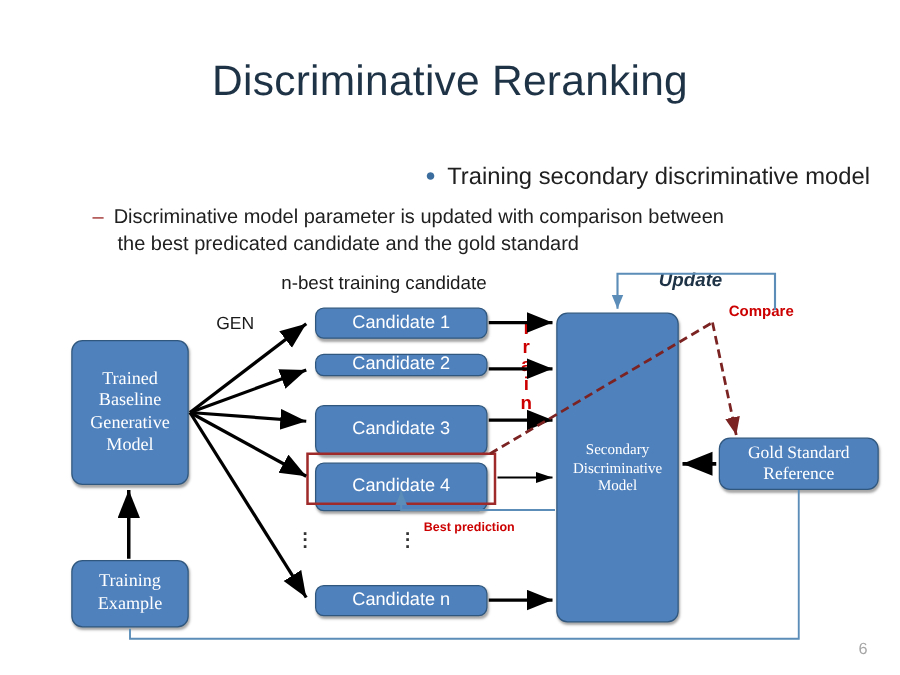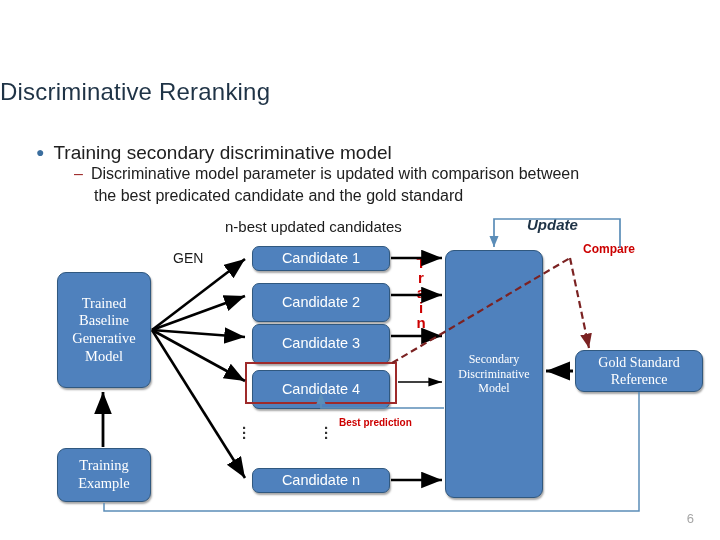--- a/index.html
+++ b/index.html
@@ -12,10 +12,9 @@
 
   
   .slide-title{
-    position:absolute;left:0;top:46px;width:720px;
-    font-size:24px;color:#1F3346;letter-spacing:0.2px;font-weight:400;
+    position:absolute;left:0;top:46px;width:720px;text-align:center;
+    font-size:34px;color:#1F3346;letter-spacing:0.2px;font-weight:400;
     font-family:"Liberation Sans", sans-serif;
-    margin-top:32px;
   }
 
   

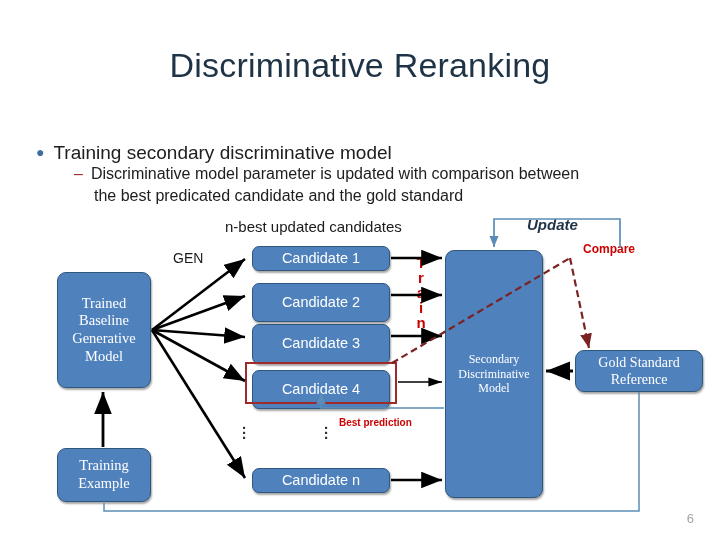--- a/index.html
+++ b/index.html
@@ -19,8 +19,8 @@
 
   
   .bullet-l1{
-    position:absolute;left:36px;top:140px;width:660px;
-    font-size:19px;color:#202020;line-height:24px;
+    position:absolute;left:36px;top:128px;width:660px;
+    font-size:19px;color:#202020;line-height:24px;text-align:right;
   }
   .bullet-l1 .dot{color:#3B6E9E;font-size:14px;margin-right:9px;vertical-align:2px;}
   .bullet-l2{

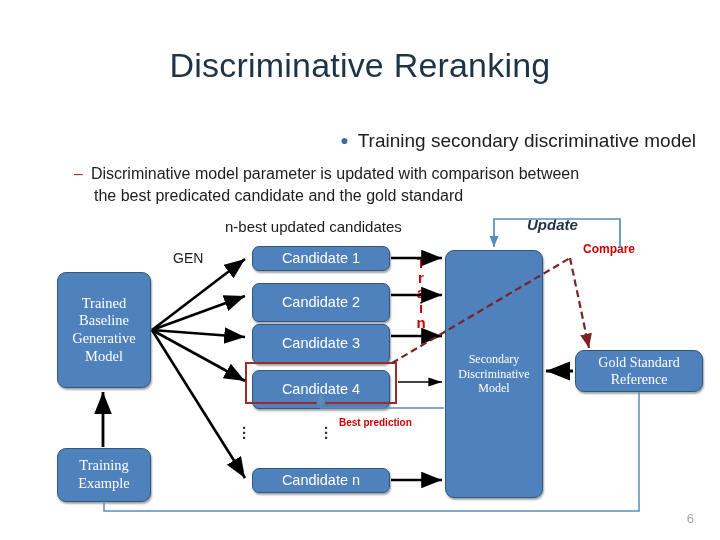--- a/index.html
+++ b/index.html
@@ -78,7 +78,7 @@
     <div style="margin-left:20px;">the best predicated candidate and the gold standard</div>
   </div>
 
-  <div class="label" style="left:225px;top:218px;font-size:15px;">n-best updated candidates</div>
+  <div class="label" style="left:225px;top:218px;font-size:15px;">n-best training candidate</div>
 
   <div class="label" style="left:173px;top:250px;font-size:14px;">GEN</div>
 

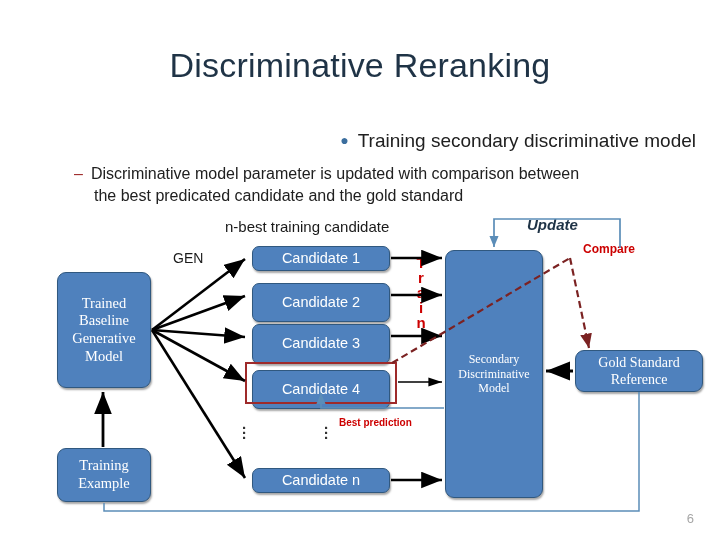--- a/index.html
+++ b/index.html
@@ -112,7 +112,7 @@
   <div class="node bigbox" style="left:57px;top:448px;width:94px;height:54px;">Training Example</div>
 
   <div class="node cand" style="left:252px;top:246px;width:138px;height:25px;">Candidate 1</div>
-  <div class="node cand" style="left:252px;top:283px;width:138px;height:39px;">Candidate 2</div>
+  <div class="node cand" style="left:252px;top:283px;width:138px;height:18px;">Candidate 2</div>
   <div class="node cand" style="left:252px;top:324px;width:138px;height:40px;text-align:center;">Candidate 3</div>
   <div class="node cand" style="left:252px;top:370px;width:138px;height:39px;">Candidate 4</div>
   <div class="node cand" style="left:252px;top:468px;width:138px;height:25px;">Candidate n</div>

